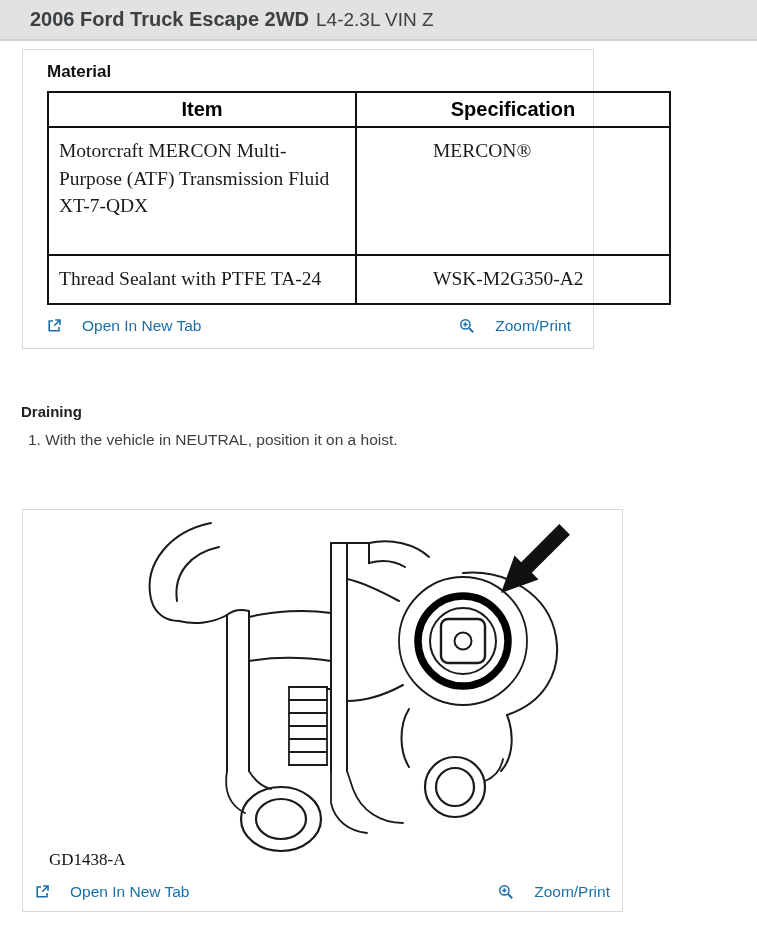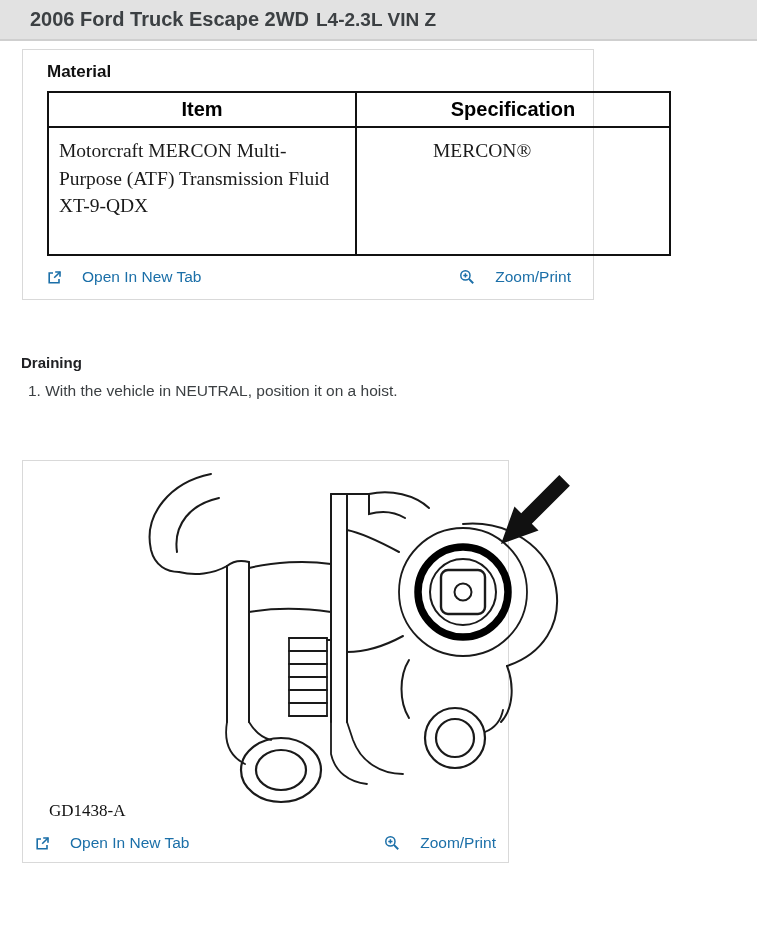--- a/index.html
+++ b/index.html
@@ -29,7 +29,7 @@
   }
   .header .title-rest {
     font-size: 19px;
-    font-weight: 700;
+    font-weight: 400;
     color: #3c4043;
     margin-left: 7px;
   }

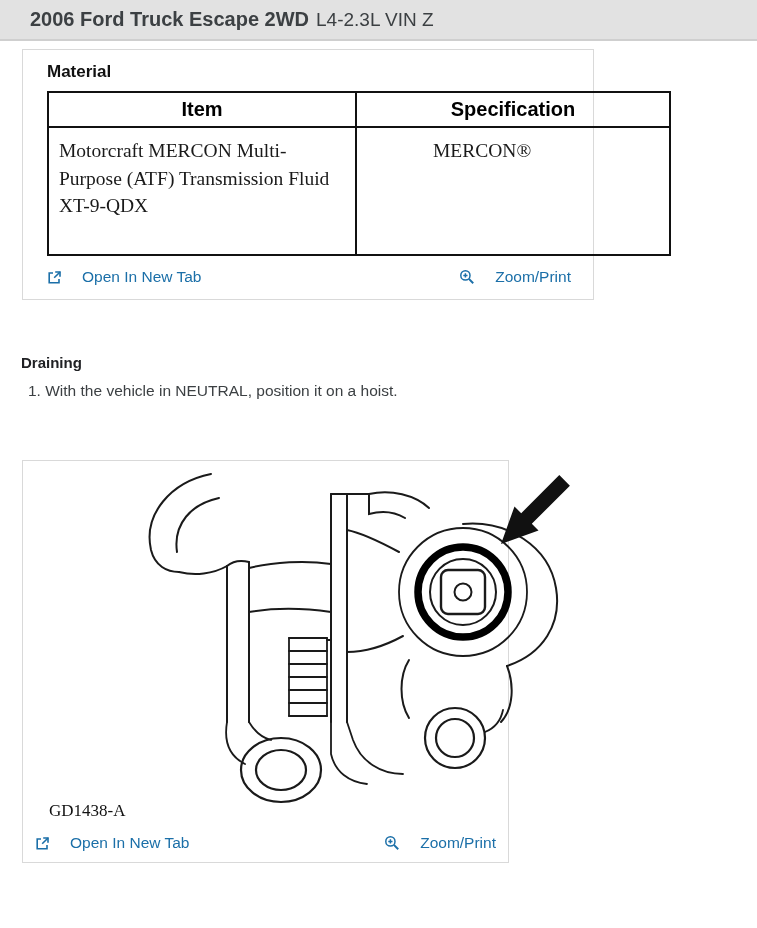--- a/index.html
+++ b/index.html
@@ -138,7 +138,7 @@
       <th>Specification</th>
     </tr>
     <tr class="row-tall">
-      <td class="col-item">Motorcraft MERCON Multi-Purpose (ATF) Transmission Fluid XT-9-QDX</td>
+      <td class="col-item">Motorcraft MERCON Multi-Purpose (ATF) Transmission Fluid XT-7-QDX</td>
       <td class="col-spec">MERCON®</td>
     </tr>
   </tbody>

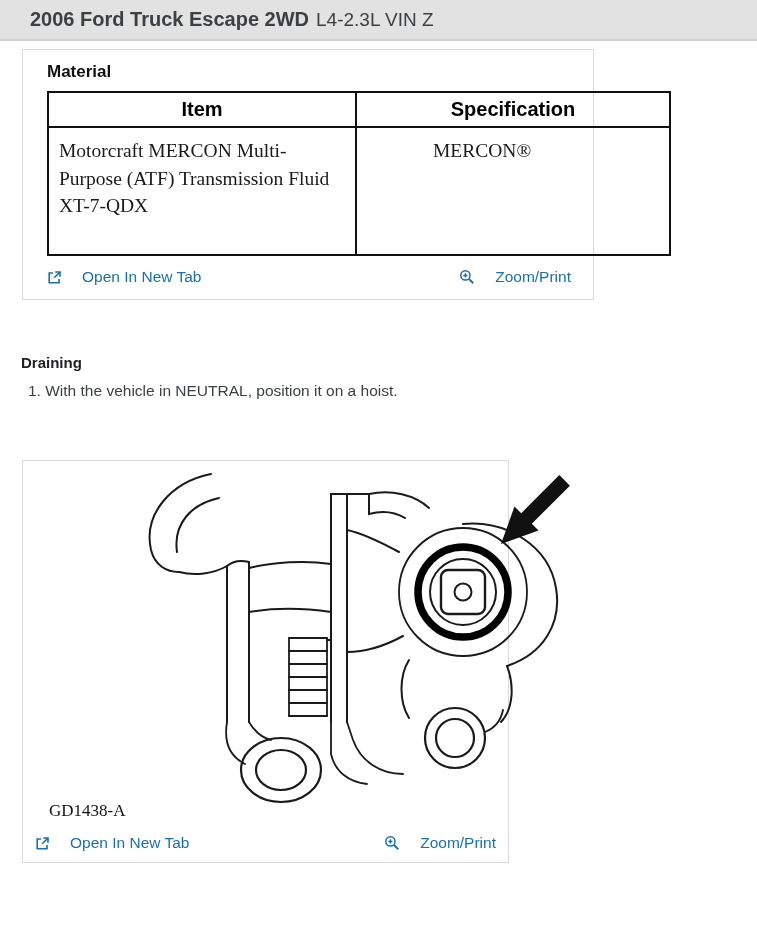--- a/index.html
+++ b/index.html
@@ -141,6 +141,10 @@
       <td class="col-item">Motorcraft MERCON Multi-Purpose (ATF) Transmission Fluid XT-7-QDX</td>
       <td class="col-spec">MERCON®</td>
     </tr>
+    <tr>
+      <td class="col-item">Thread Sealant with PTFE TA-24</td>
+      <td class="col-spec">WSK-M2G350-A2</td>
+    </tr>
   </tbody>
     </table>
   <div class="links-row">

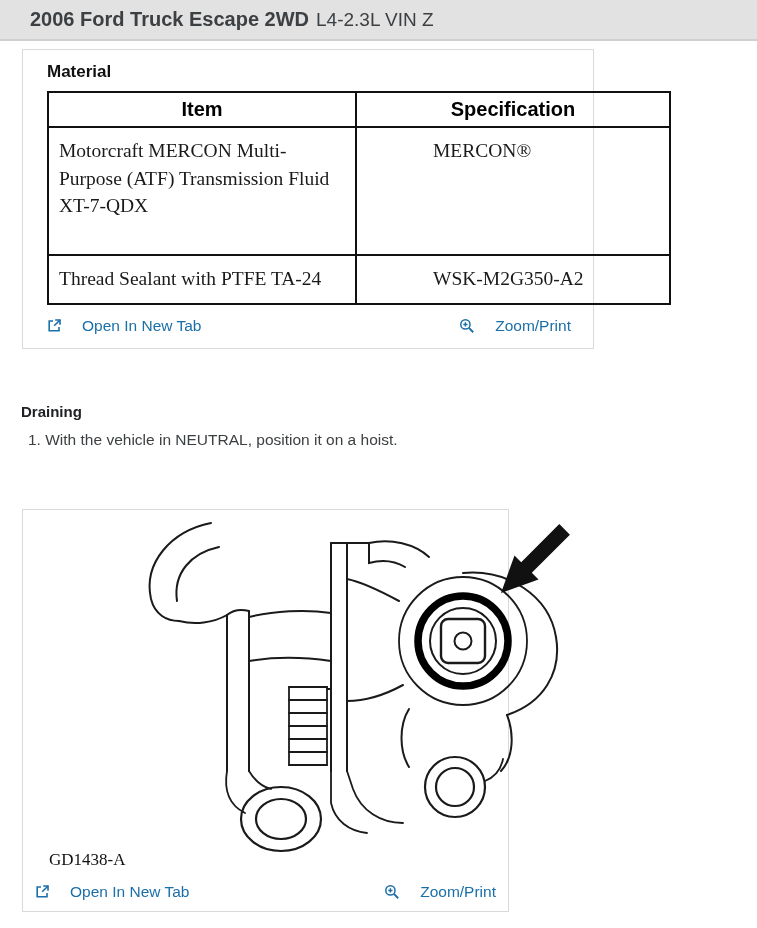--- a/index.html
+++ b/index.html
@@ -46,7 +46,7 @@
   }
   .card-figure {
     margin: 60px 0 0 22px;
-    width: 487px;
+    width: 601px;
     padding: 5px 12px 10px 12px;
   }
 

